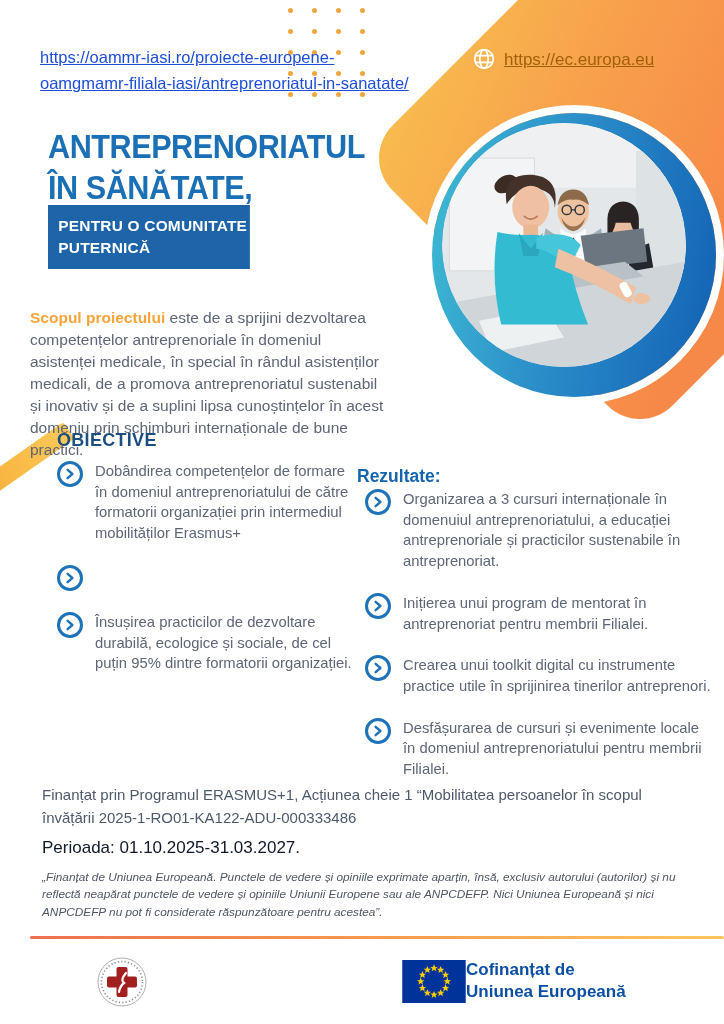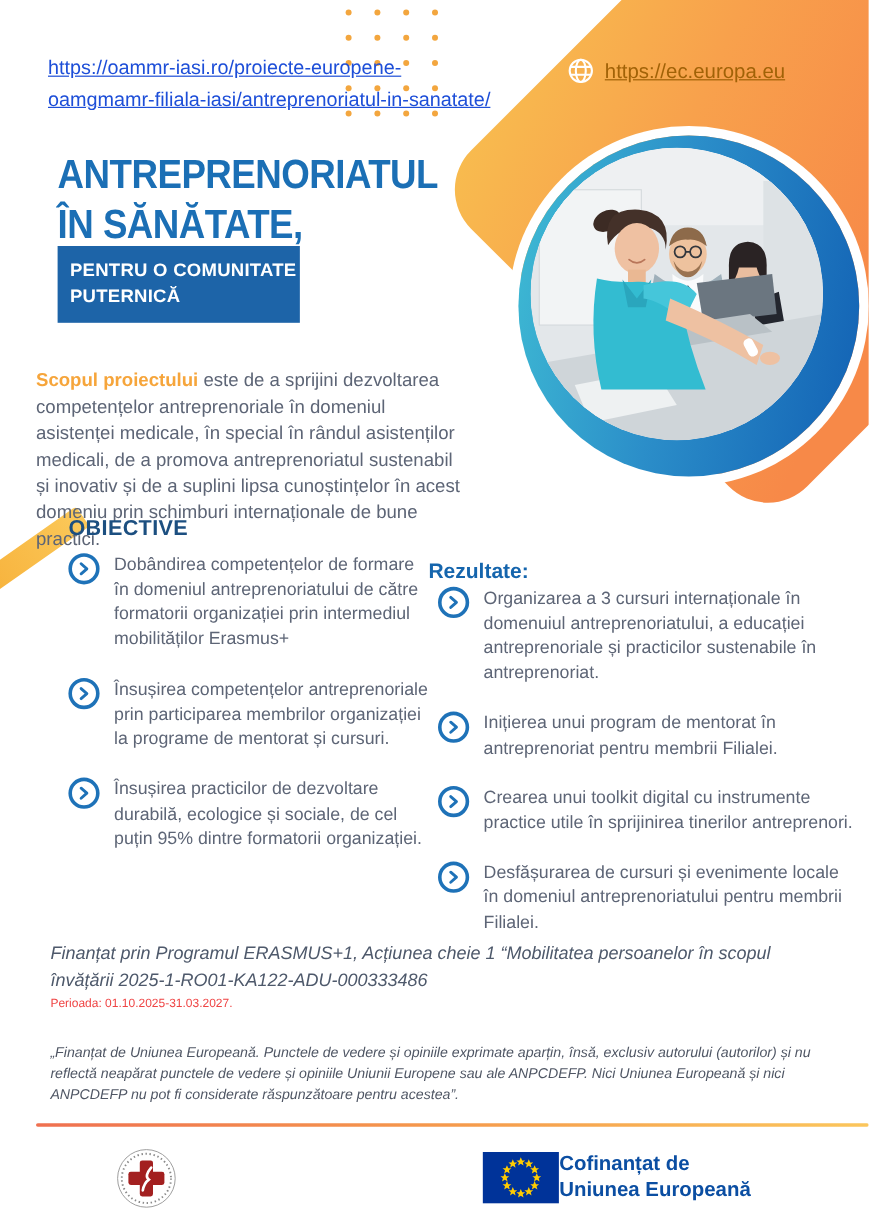--- a/index.html
+++ b/index.html
@@ -196,7 +196,6 @@
             <path d="M3 1.5 L7 5 L3 8.5" fill="none" stroke="#1e72b8" stroke-width="2" stroke-linecap="round" stroke-linejoin="round"></path>
           </svg>
         </span>
-      <p>Însușirea competențelor antreprenoriale prin participarea membrilor organizației  la programe de mentorat și cursuri.</p>
     </div>
     <div class="item">
       <span class="chev">

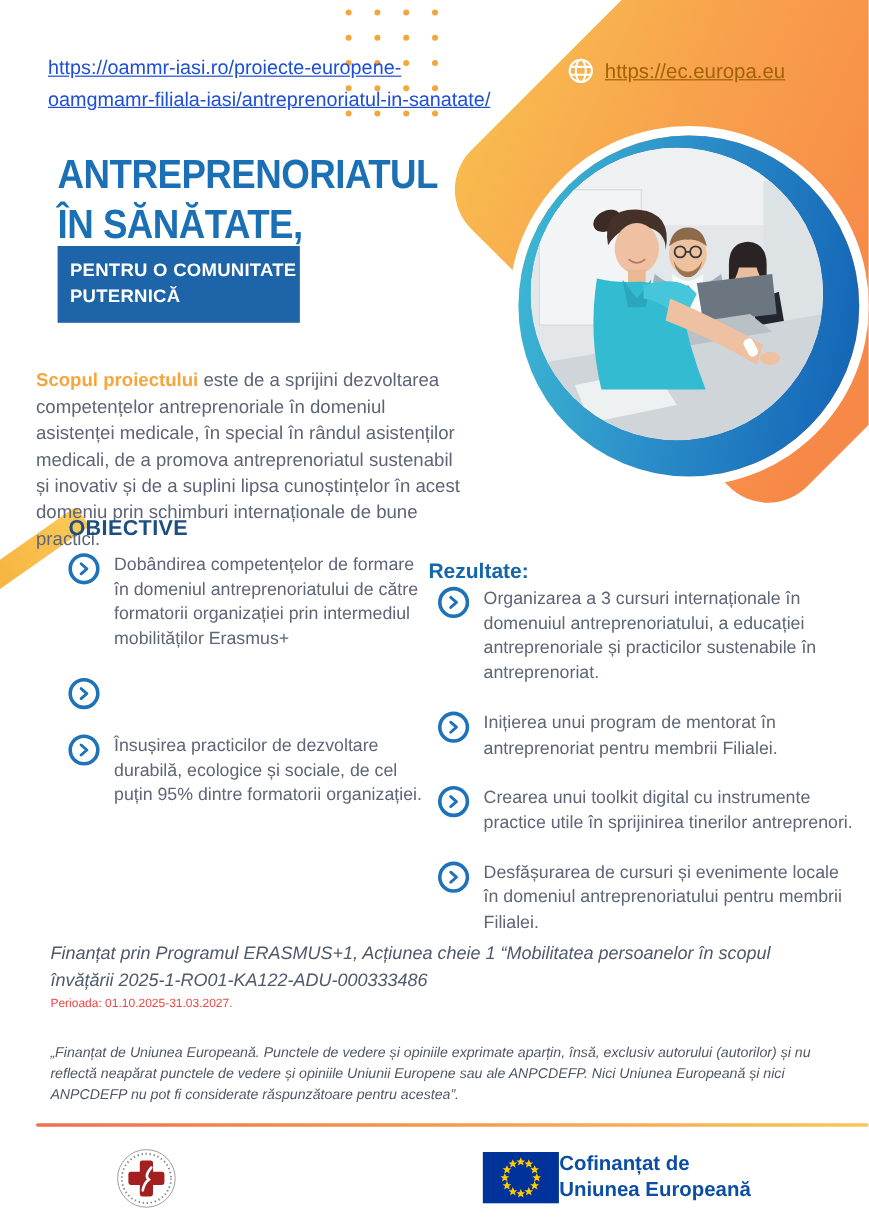--- a/index.html
+++ b/index.html
@@ -50,7 +50,7 @@
   .item p{margin:0;font-size:14.8px;line-height:1.4;color:#5d6576;}
 
   
-  .funding{left:42px;top:769px;width:648px;font-size:15px;font-style:italic;color:#4e596b;line-height:1.5;z-index:5;}
+  .funding{left:42px;top:769px;width:648px;font-size:15px;color:#4e596b;line-height:1.5;z-index:5;}
   .period{left:42px;top:821px;font-size:10px;color:#ef4444;z-index:5;}
   .disclaimer{left:42px;top:857px;width:656px;font-size:11.8px;font-style:italic;color:#4f5664;line-height:1.5;z-index:5;}
   .divider{left:30px;top:936px;width:694px;height:3px;border-radius:2px;

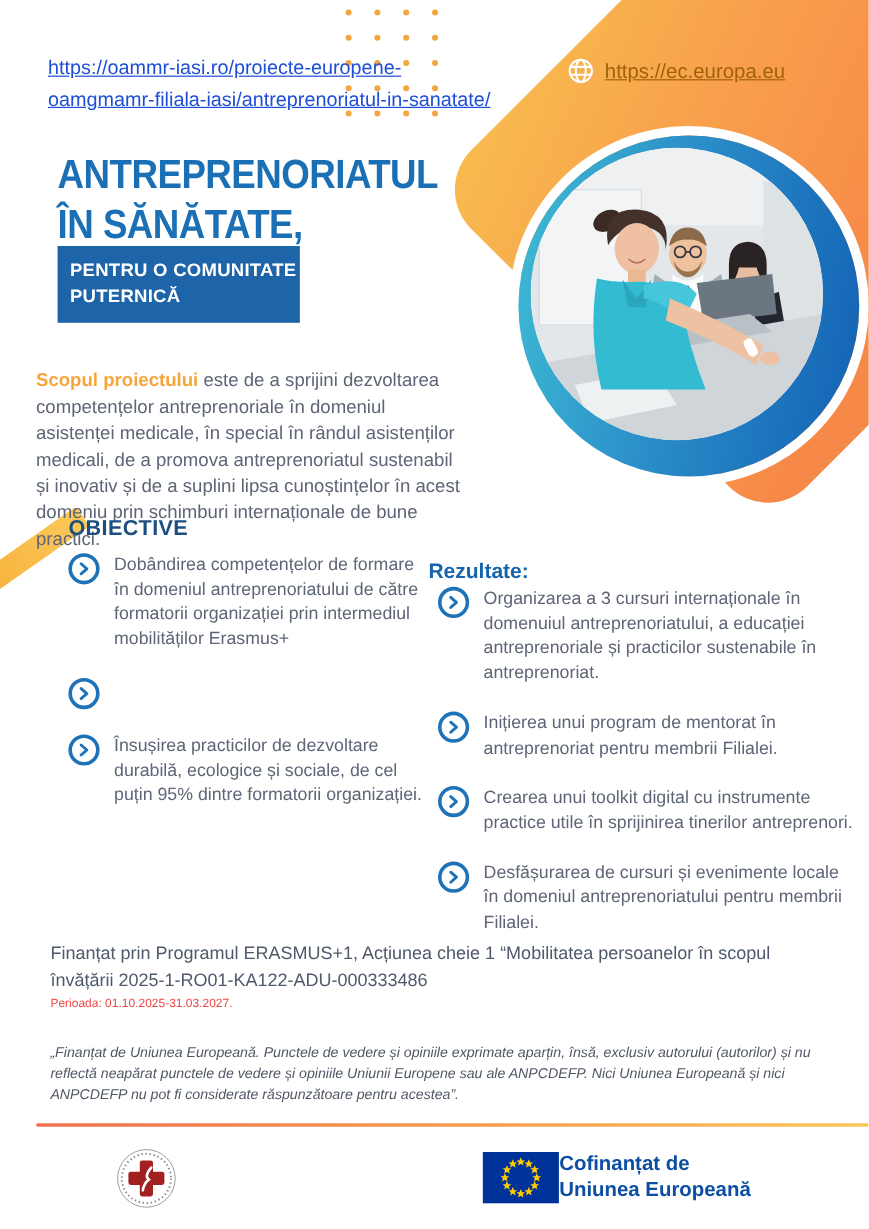--- a/index.html
+++ b/index.html
@@ -51,7 +51,7 @@
 
   
   .funding{left:42px;top:769px;width:648px;font-size:15px;color:#4e596b;line-height:1.5;z-index:5;}
-  .period{left:42px;top:821px;font-size:10px;color:#ef4444;z-index:5;}
+  .period{left:42px;top:821px;font-size:17px;color:#0f172a;z-index:5;}
   .disclaimer{left:42px;top:857px;width:656px;font-size:11.8px;font-style:italic;color:#4f5664;line-height:1.5;z-index:5;}
   .divider{left:30px;top:936px;width:694px;height:3px;border-radius:2px;
            background:linear-gradient(90deg,#ef7050,#f59a4c,#fbc65c);z-index:5;}

